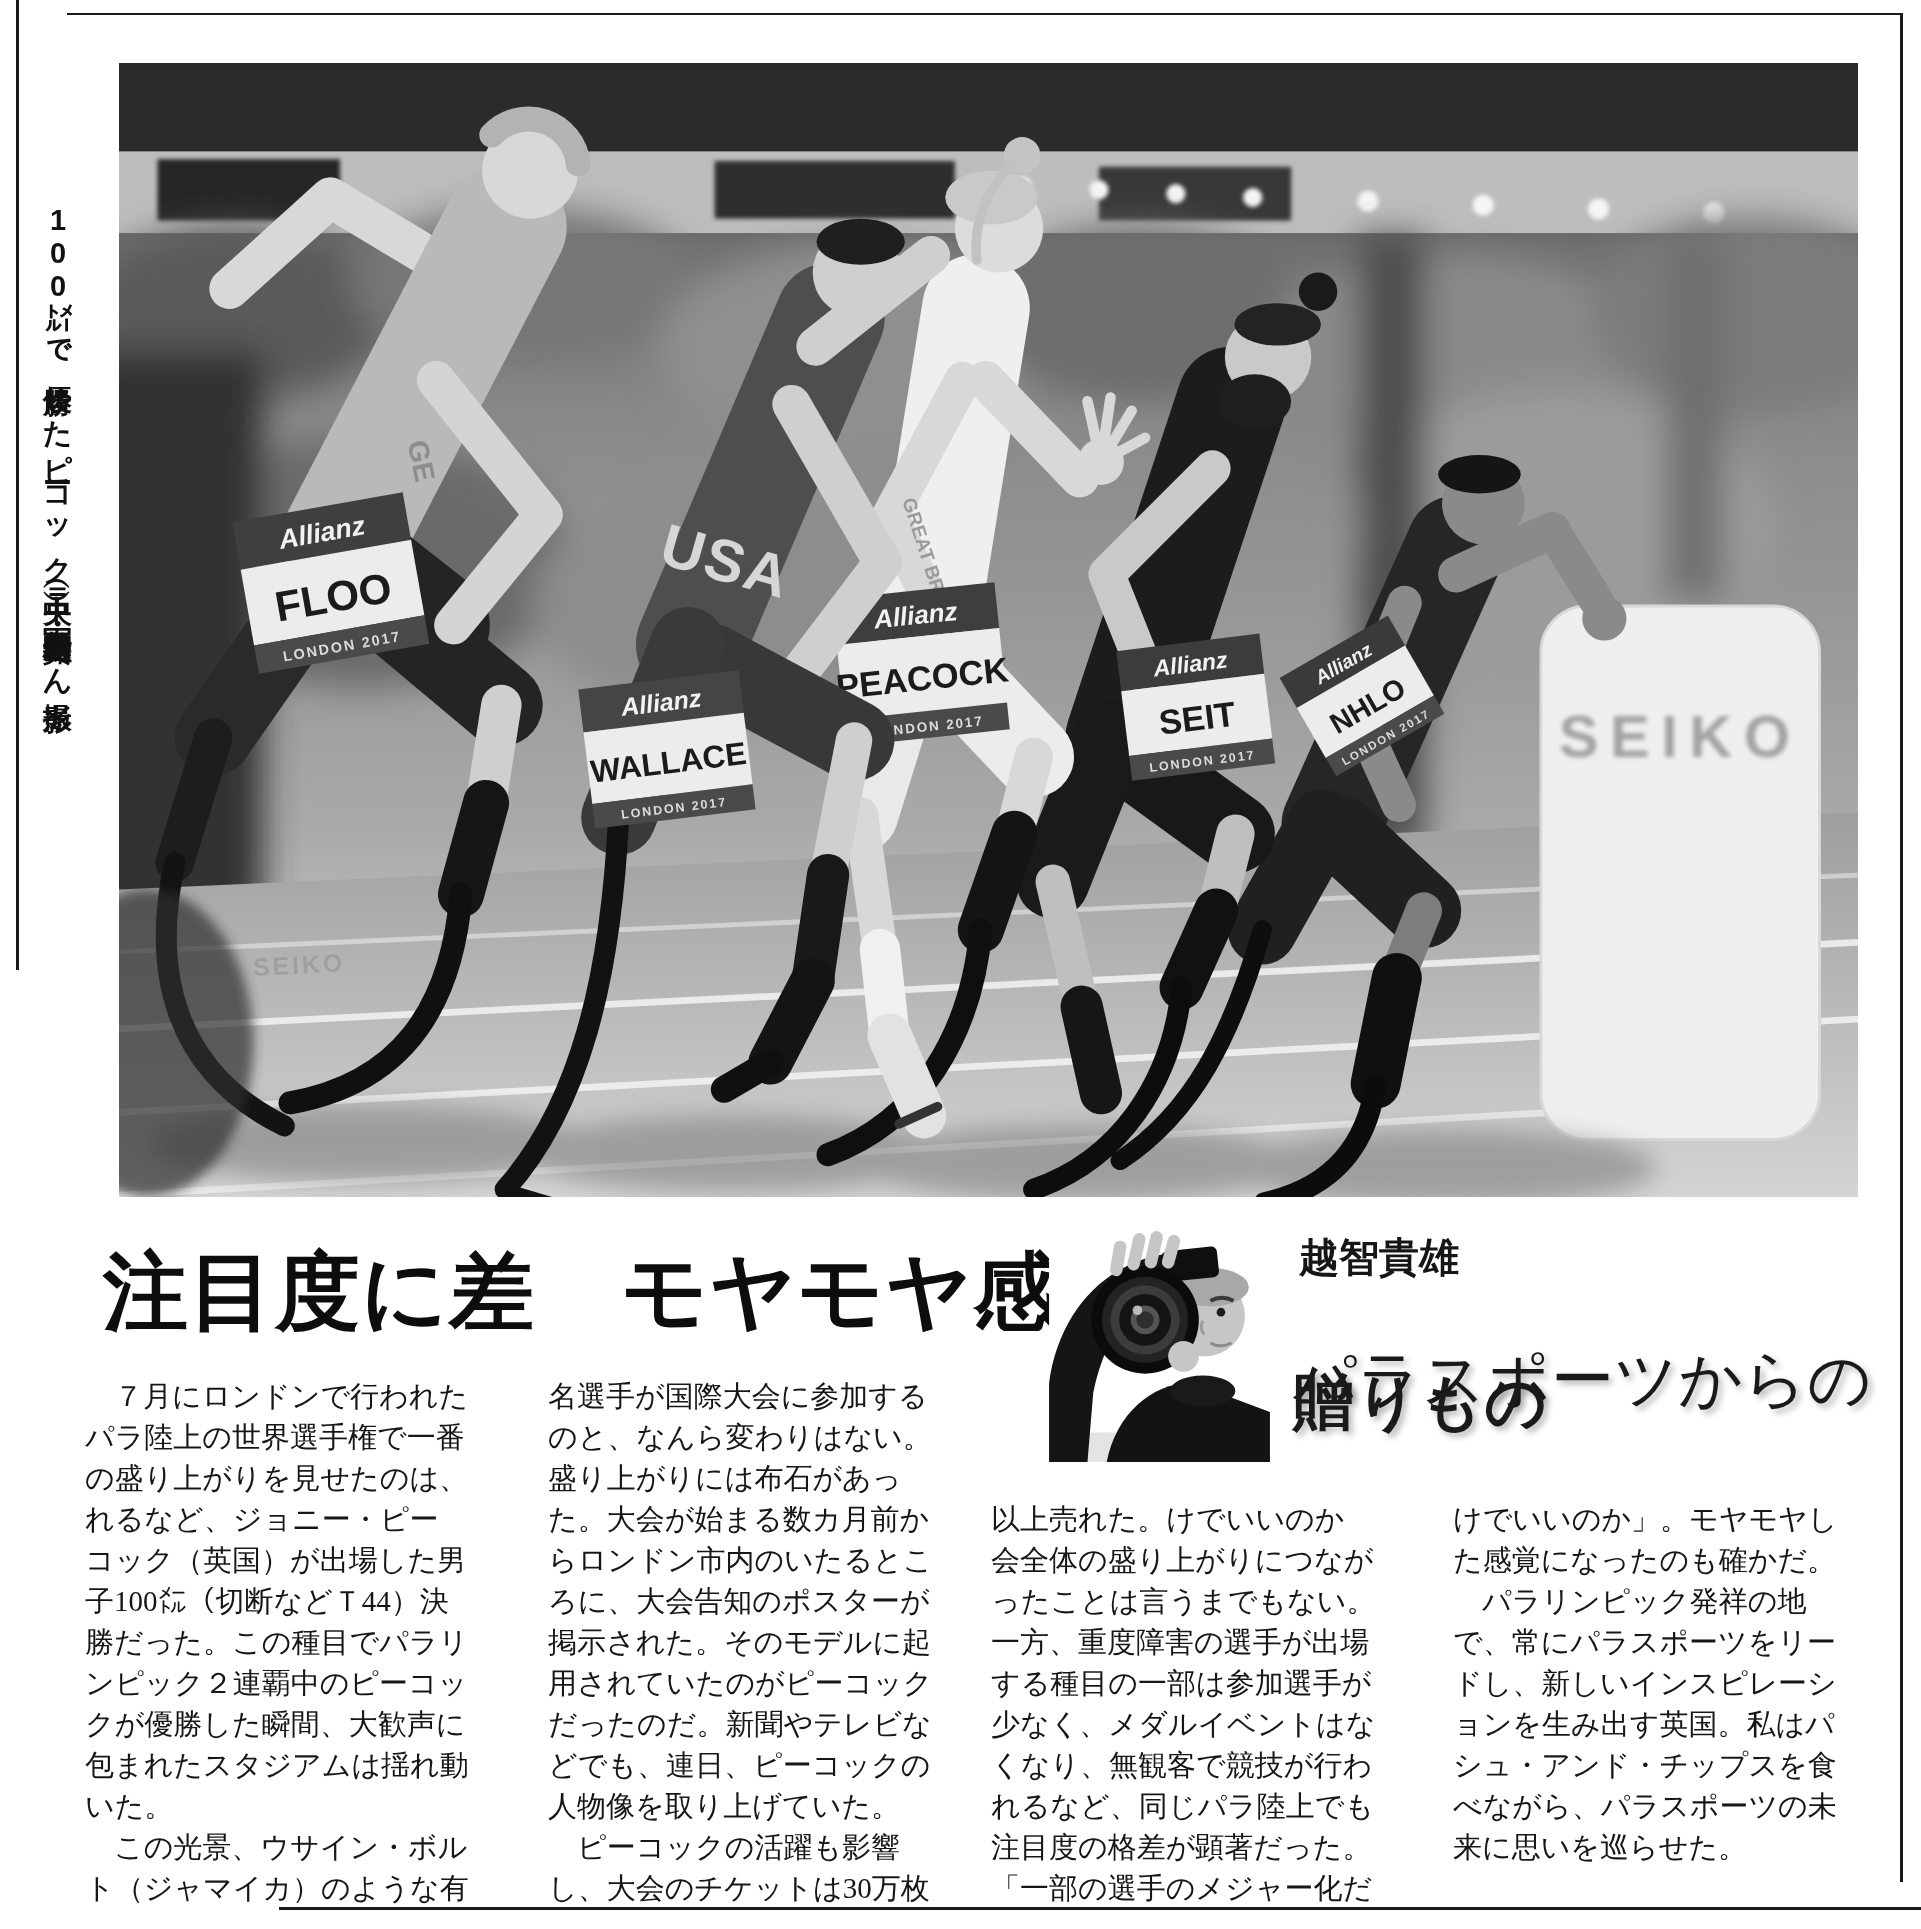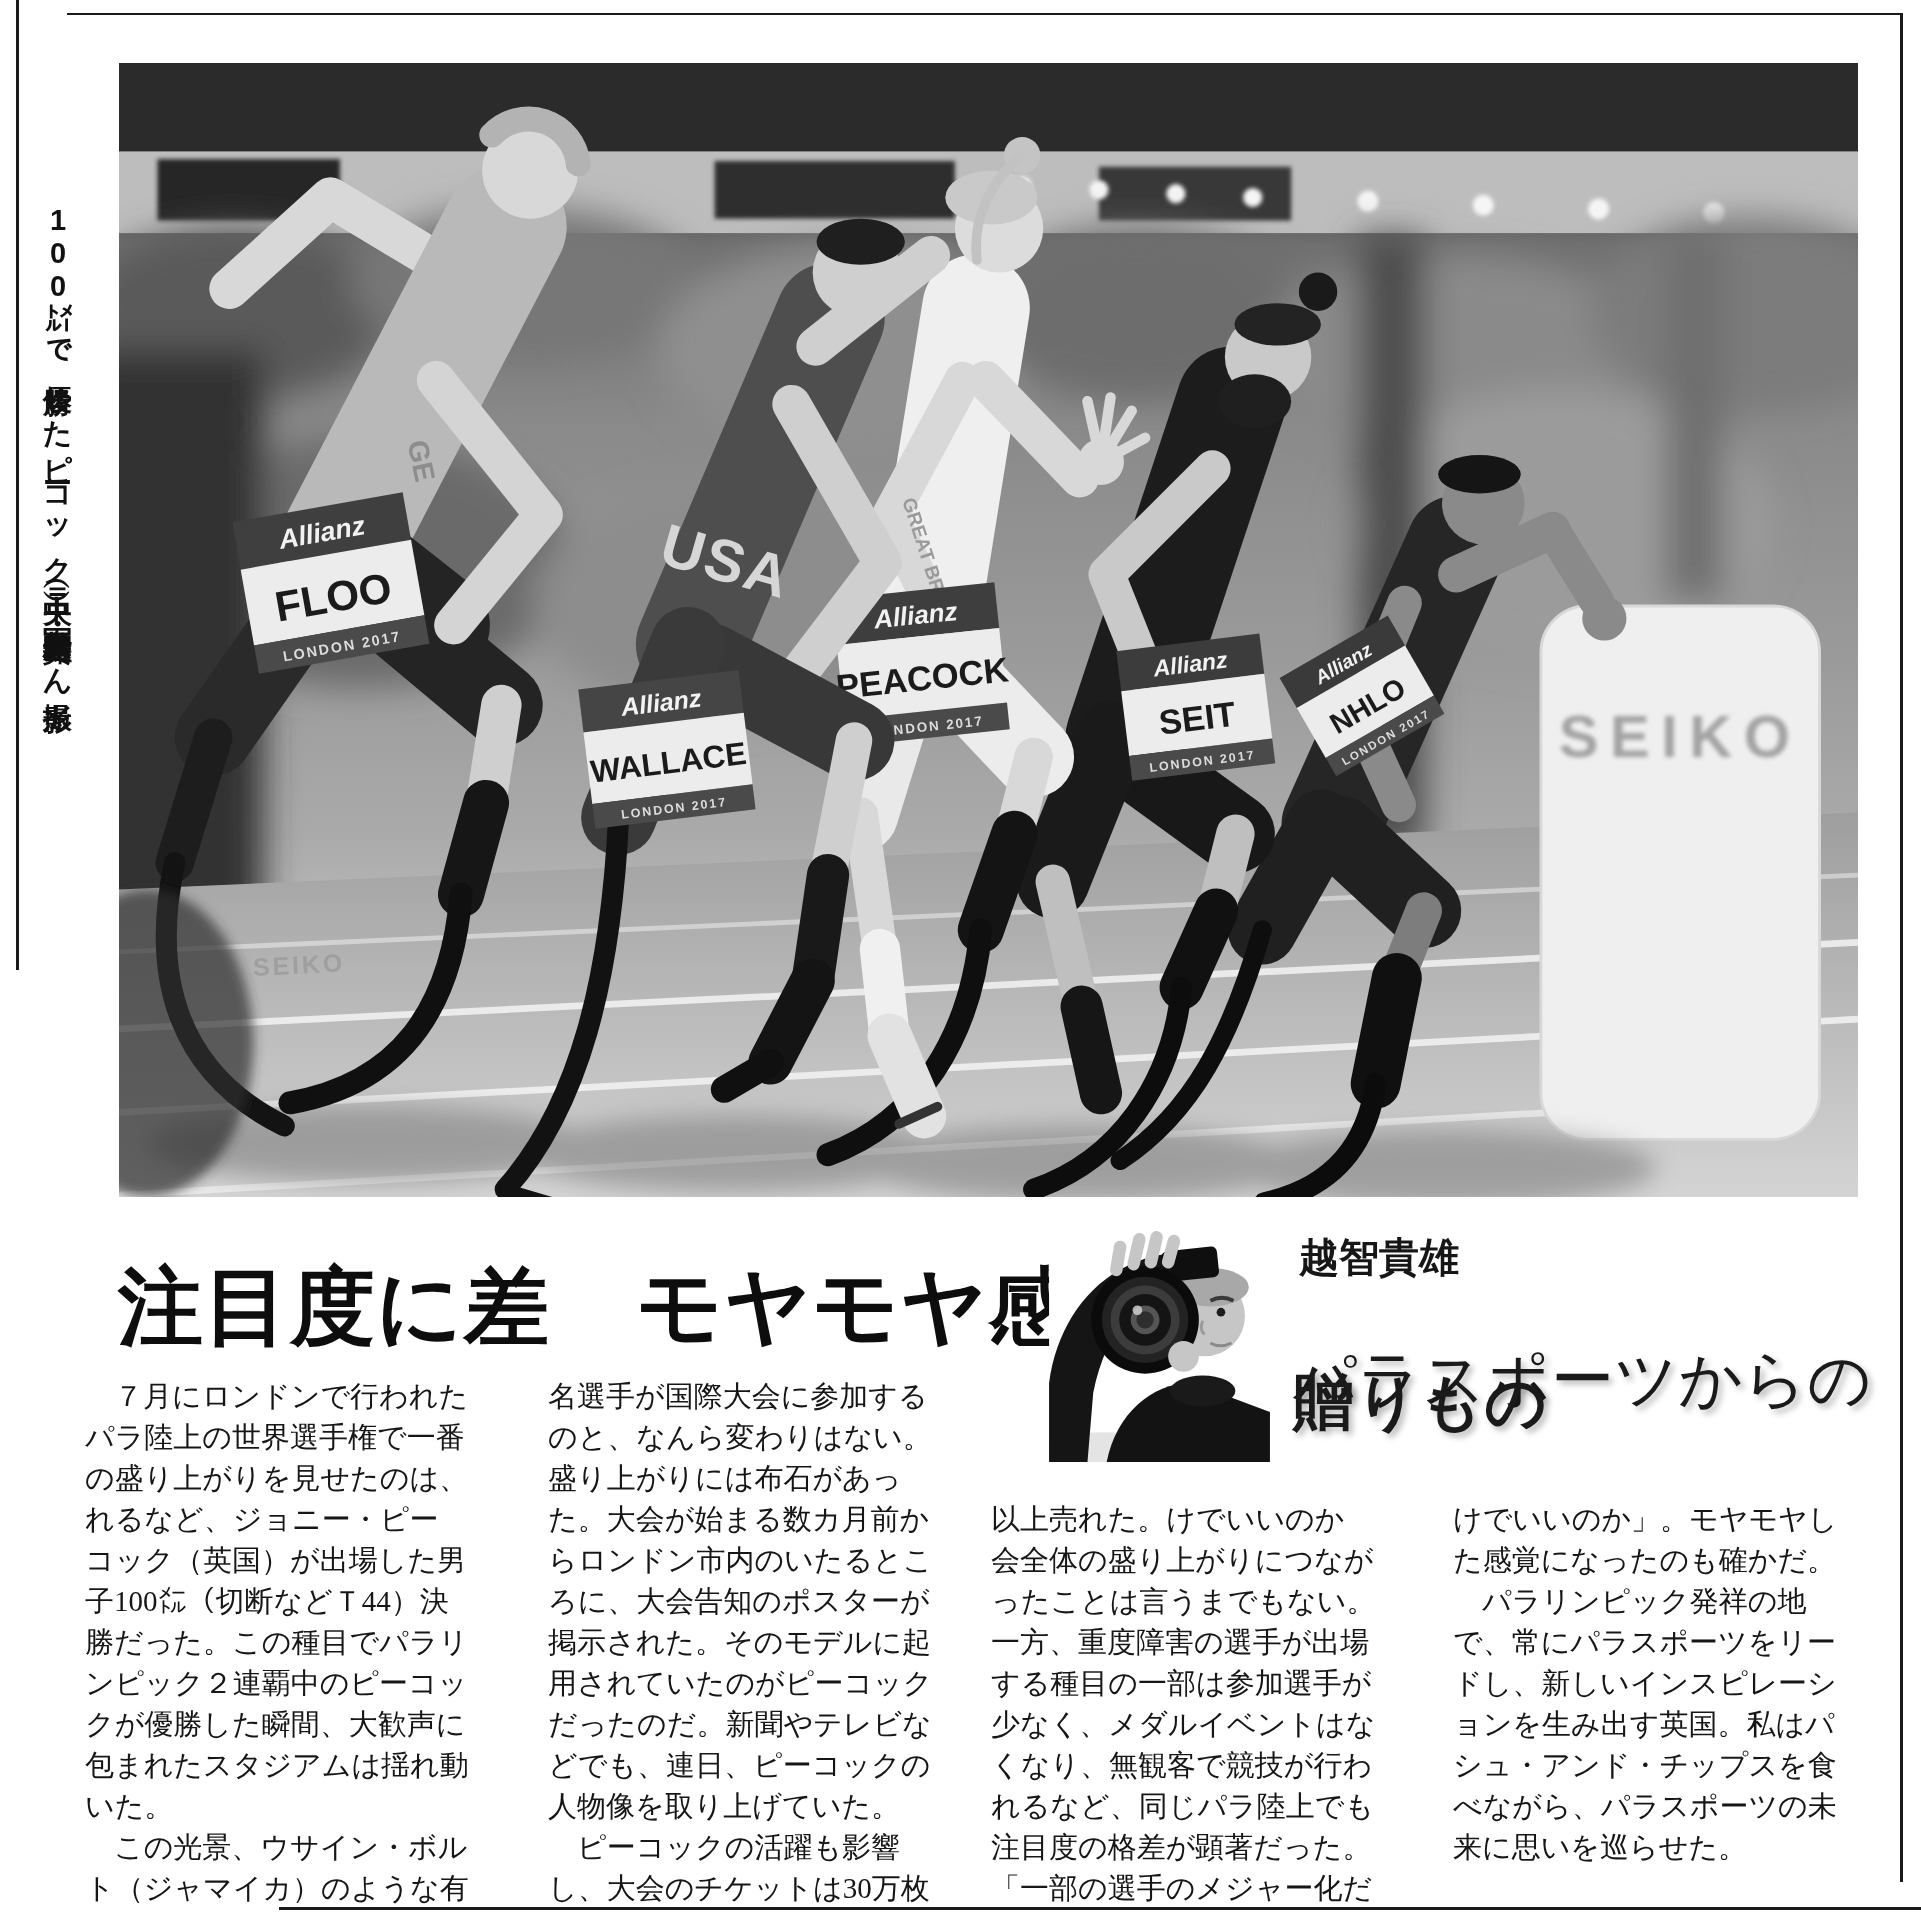--- a/index.html
+++ b/index.html
@@ -17,7 +17,7 @@
            font-family:"Liberation Sans","DejaVu Sans",sans-serif;
            font-weight:700;font-size:29px;letter-spacing:1px;color:#111;}
 
-  #headline{position:absolute;left:102px;top:1234px;margin:16px;
+  #headline{position:absolute;left:102px;top:1234px;margin:1px;
             font-size:85px;font-weight:700;letter-spacing:1px;color:#0d0d0d;
             font-family:"Liberation Serif","DejaVu Serif",serif;white-space:nowrap;}
 

